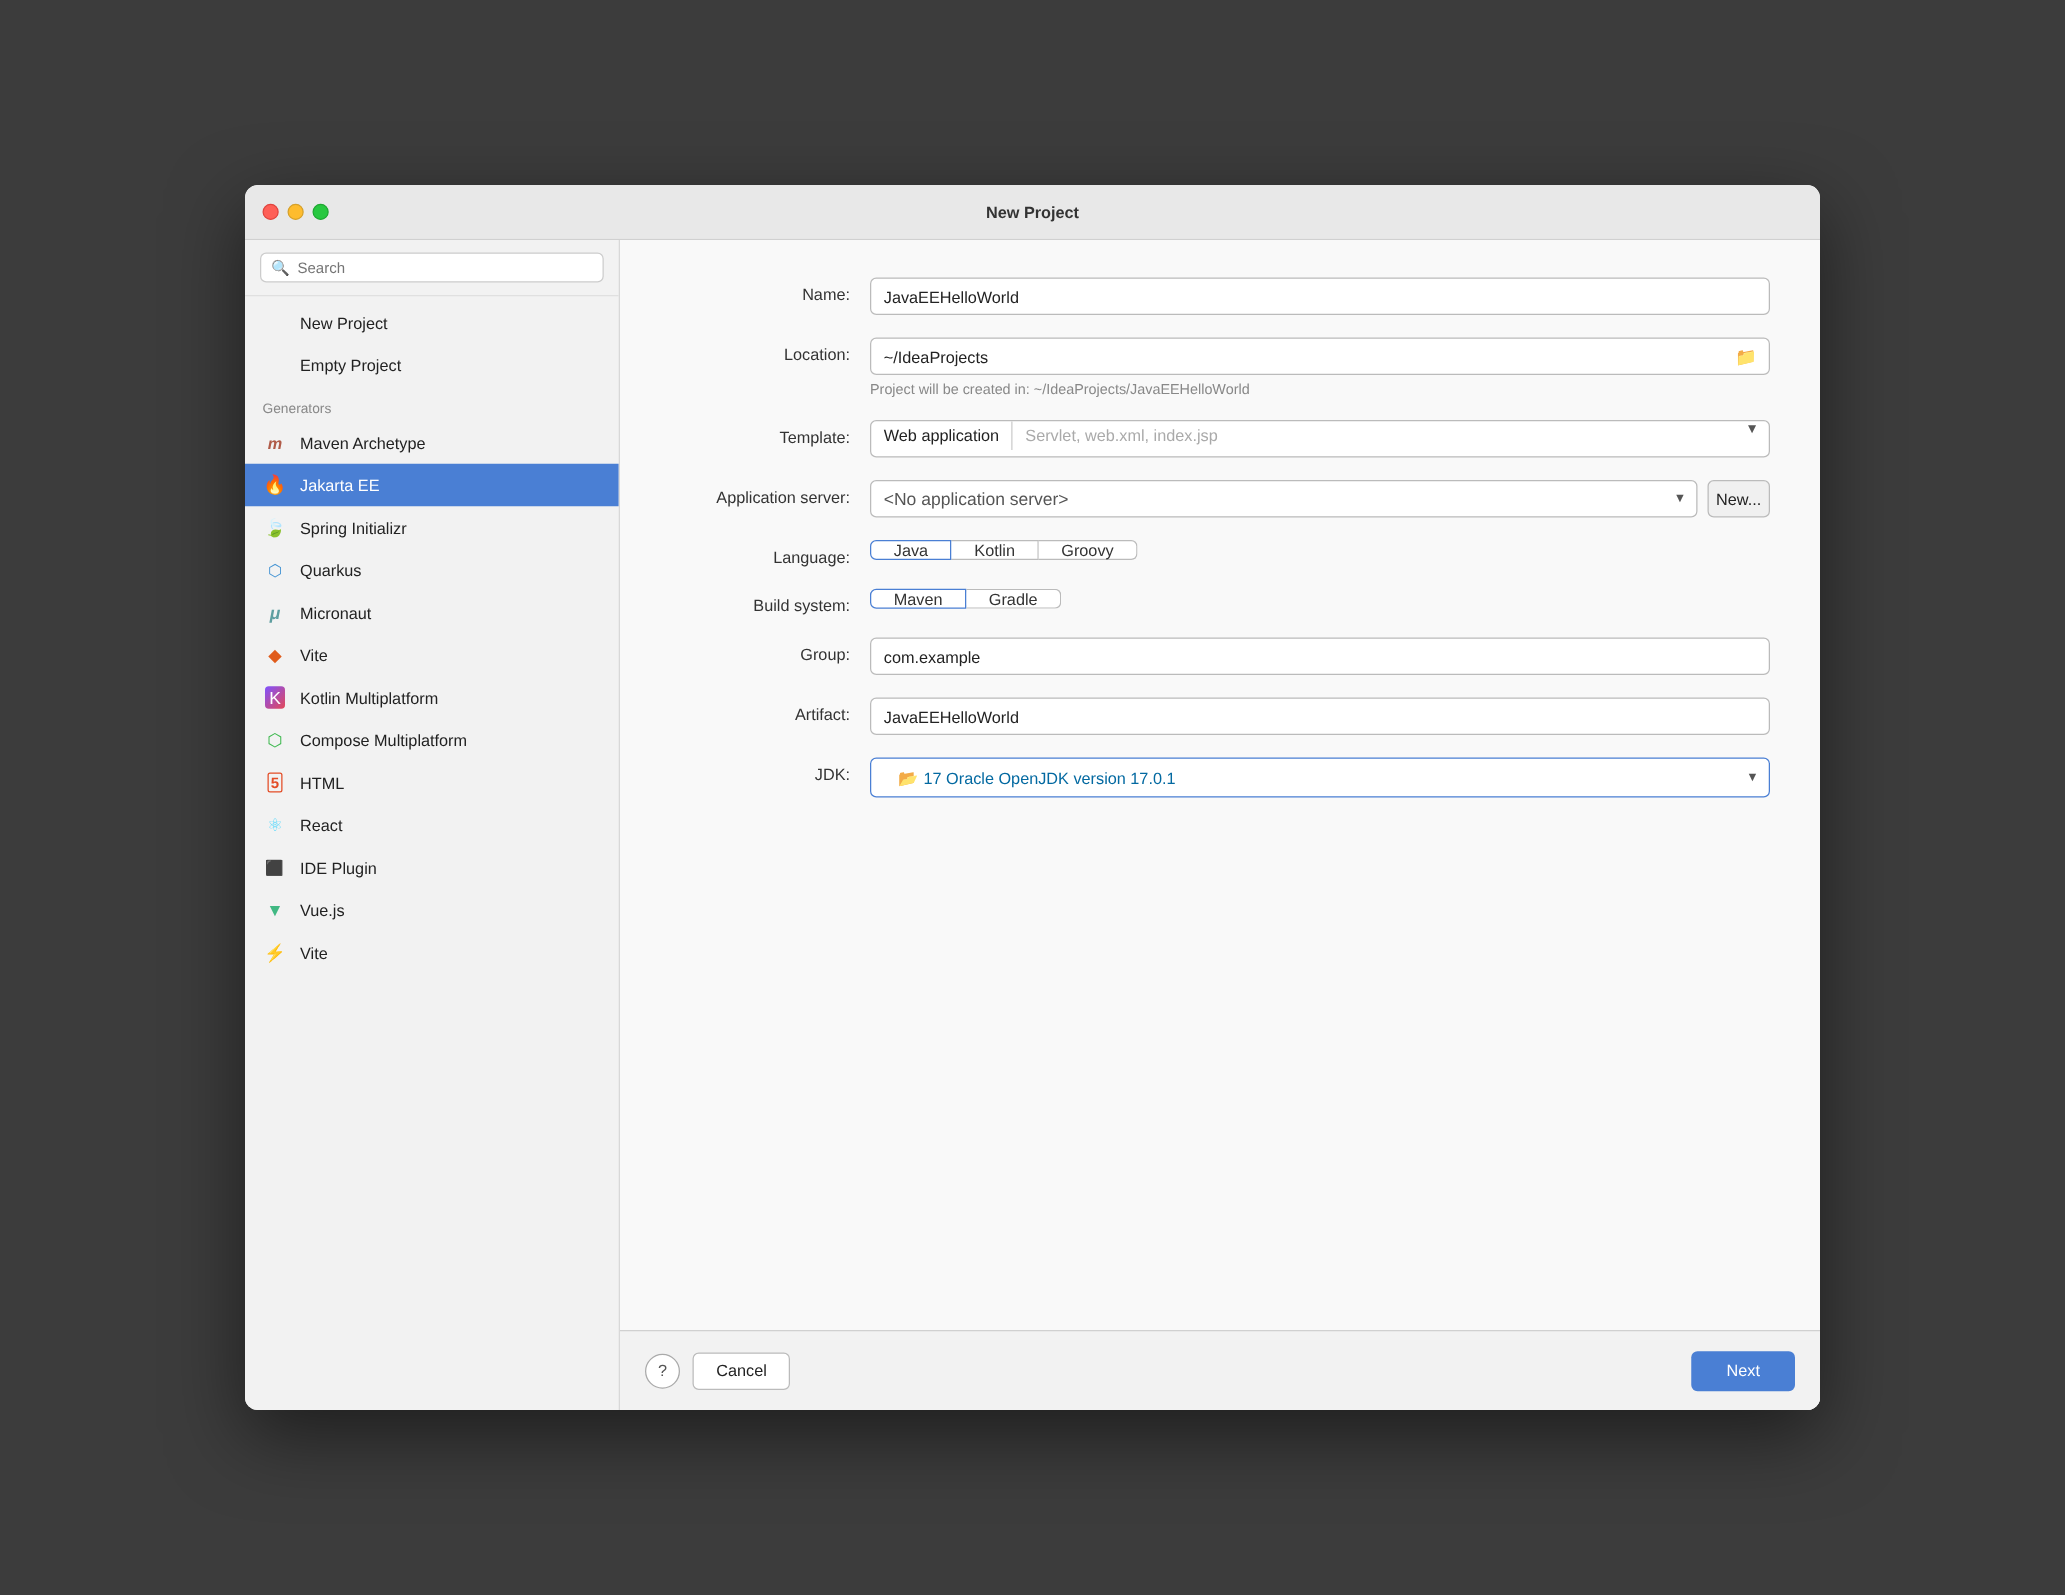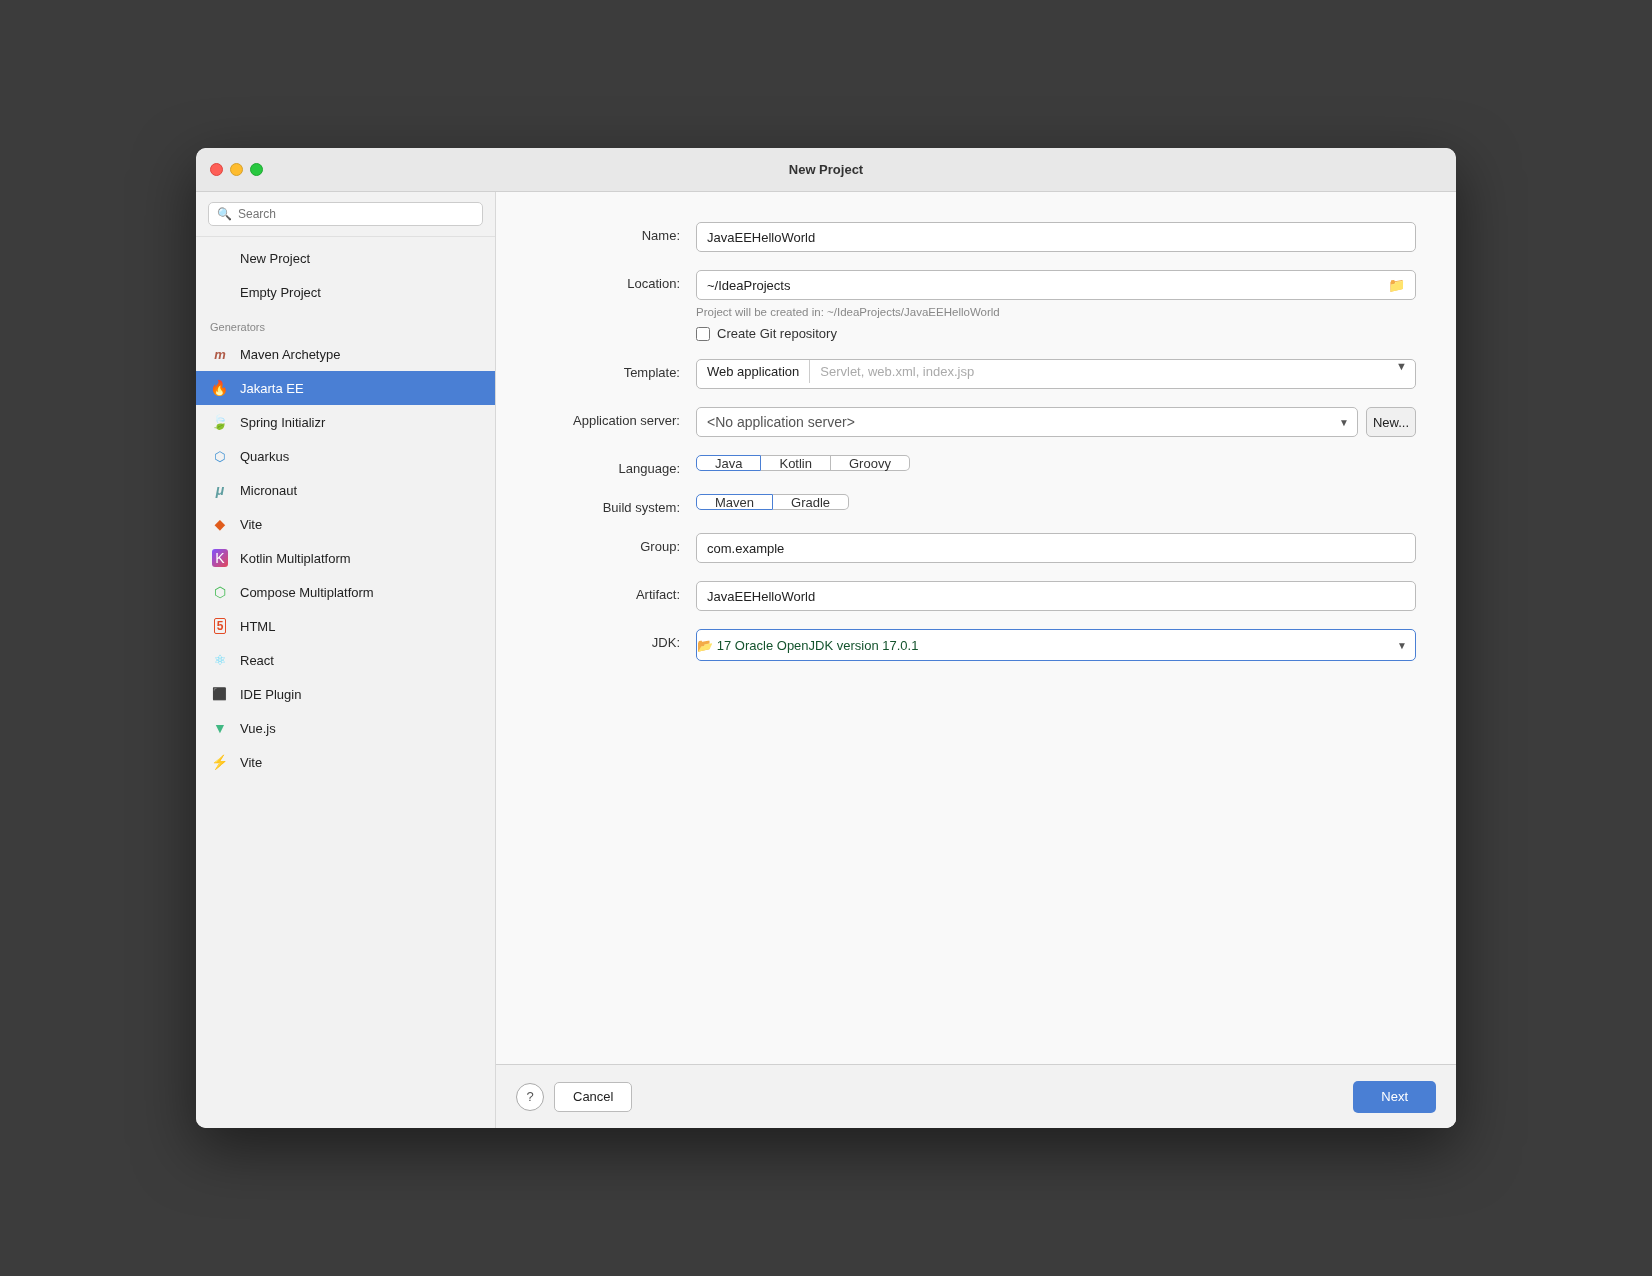--- a/index.html
+++ b/index.html
@@ -514,10 +514,6 @@
               <button class="folder-icon-btn">📁</button>
             </div>
             <span class="hint-text">Project will be created in: ~/IdeaProjects/JavaEEHelloWorld</span>
-            <div class="checkbox-row">
-              <input type="checkbox" id="git-checkbox" style="">
-              <label class="checkbox-label" for="git-checkbox">Create Git repository</label>
-            </div>
           </div>
         </div>
 

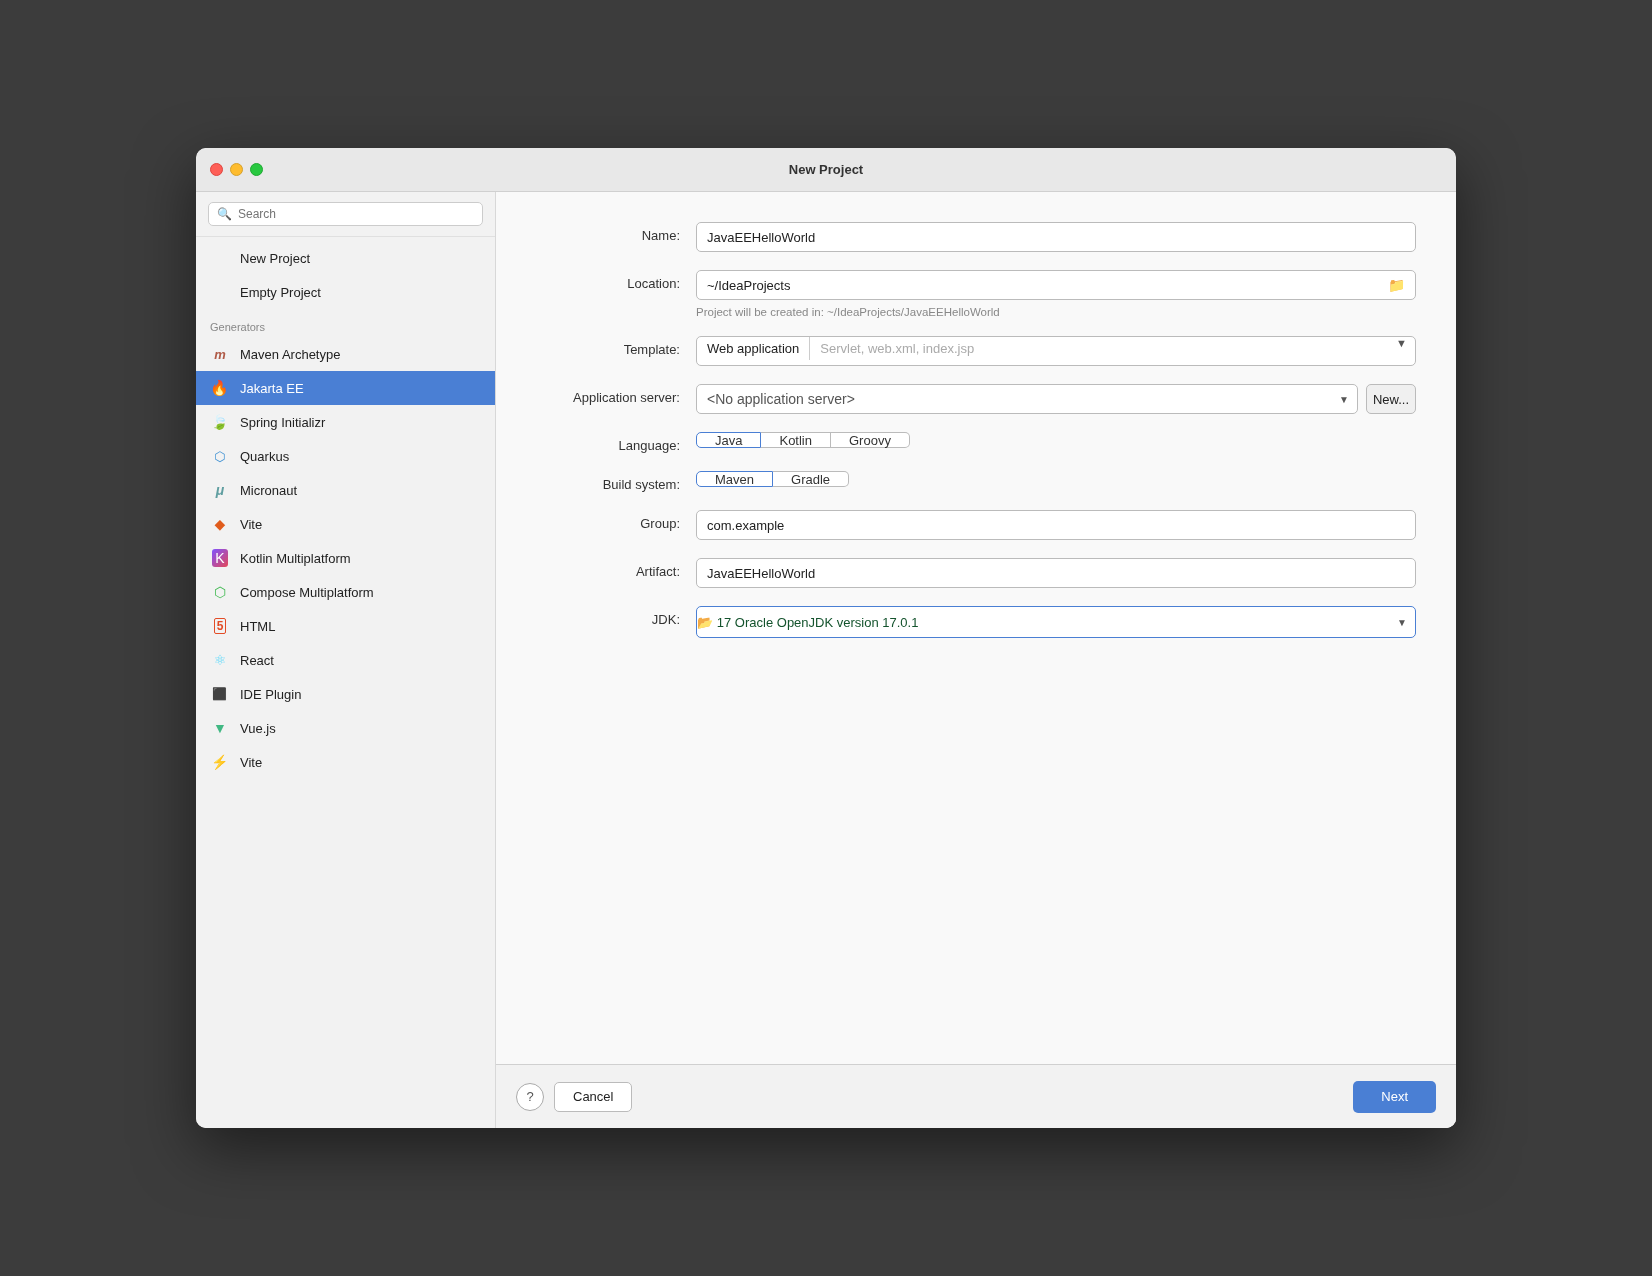--- a/index.html
+++ b/index.html
@@ -312,10 +312,10 @@
       height: 32px;
       border: 1.5px solid #4a7fd4;
       border-radius: 5px;
-      padding: 4px 30px 4px 0;
-      font-size: 13px;
-      background: #fff;
-      color: #14532d;
+      padding: 4px 30px 4px 22px;
+      font-size: 13px;
+      background: #fff;
+      color: #0369a1;
       appearance: none;
       -webkit-appearance: none;
       outline: none;

